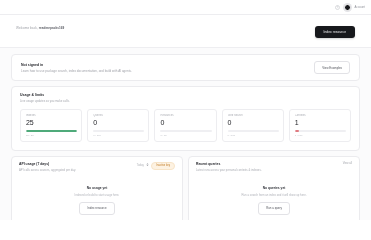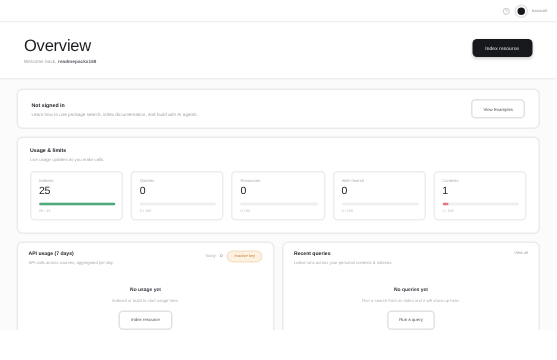--- a/index.html
+++ b/index.html
@@ -138,7 +138,6 @@
 
   <div class="header">
     <div class="h-left">
-      <div class="h-title">Overview</div>
       <div class="h-sub">
         <span>Welcome back,</span>
         <b>readmepacks169</b>

